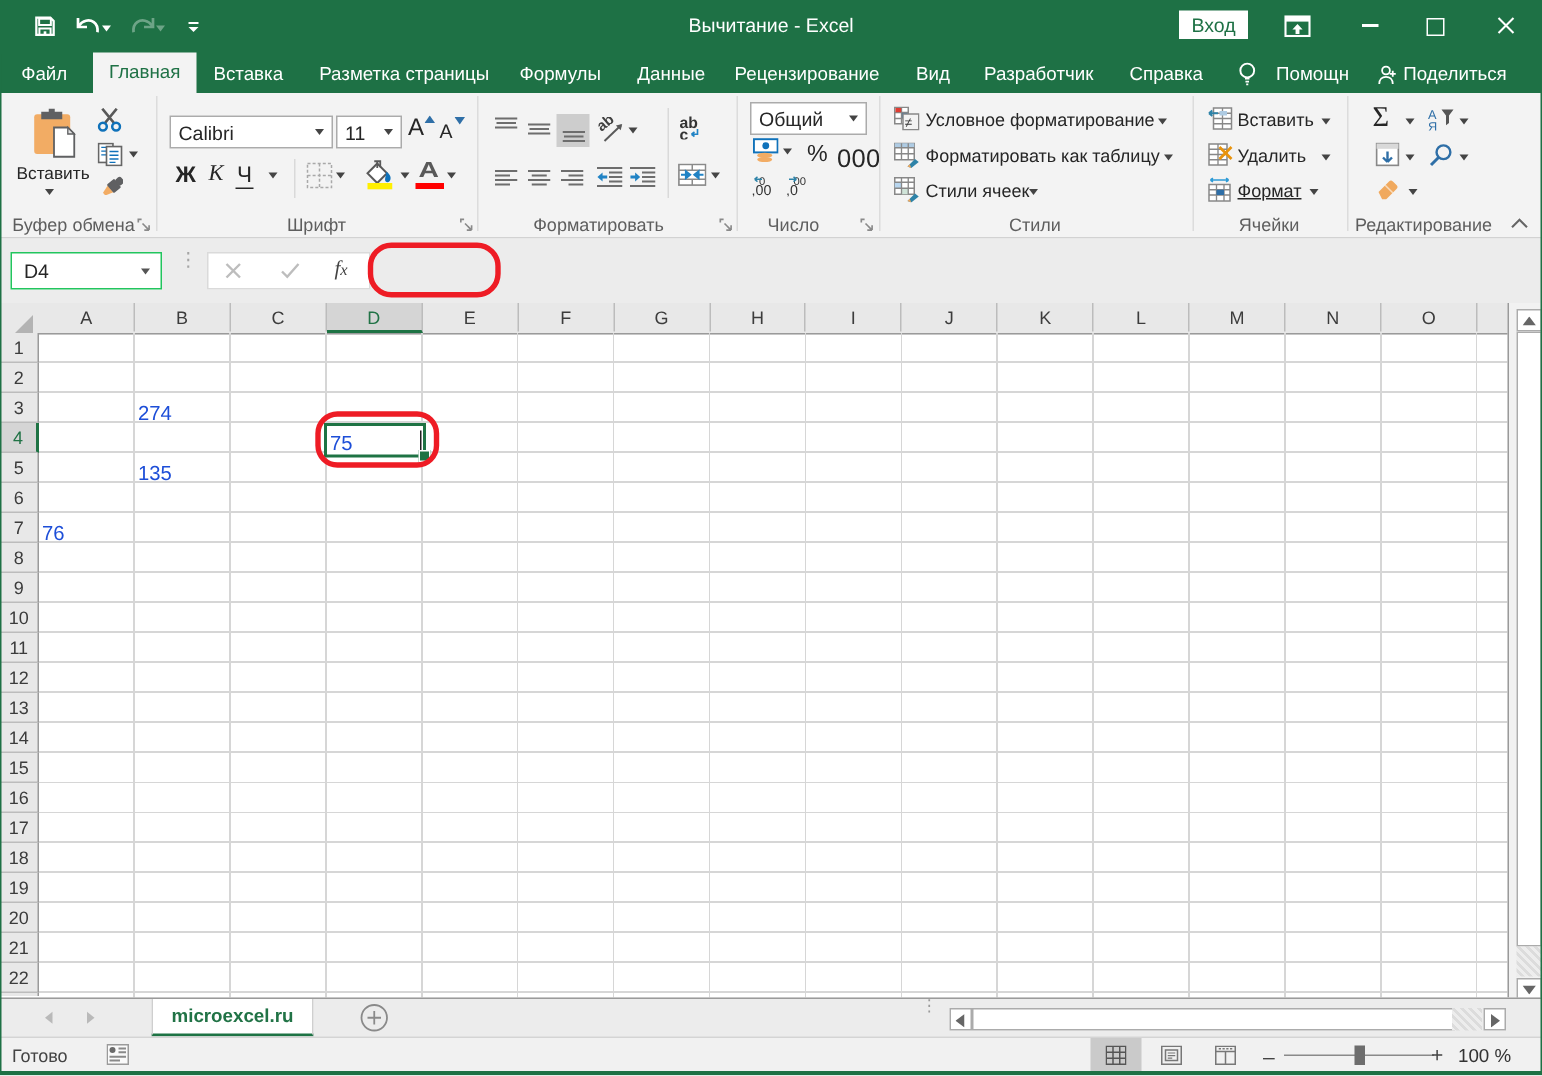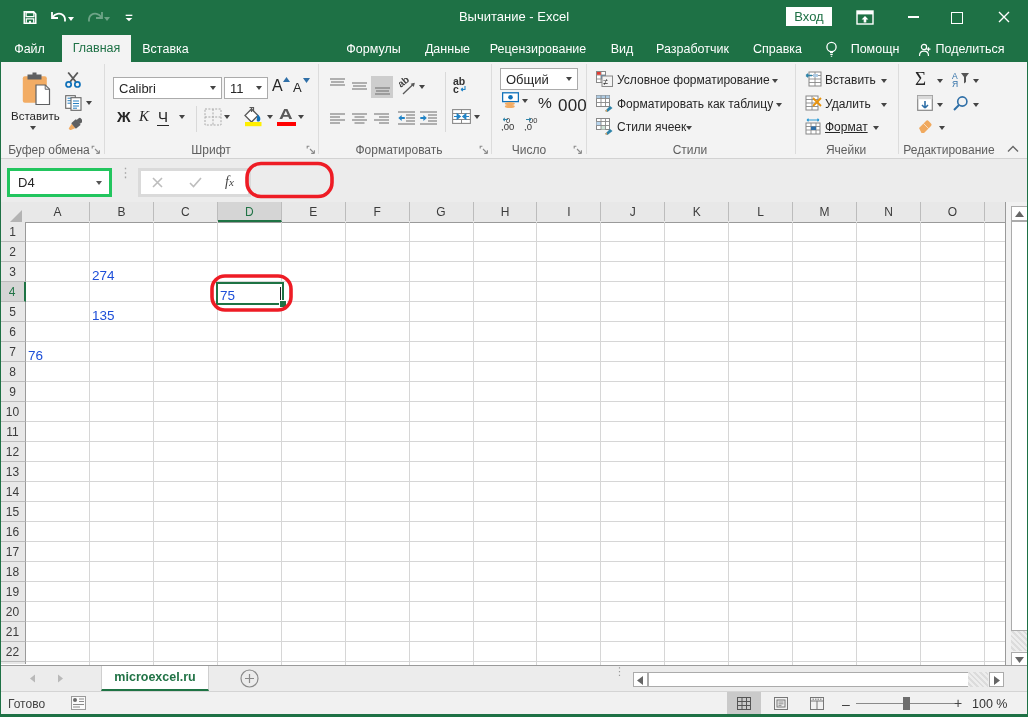--- a/index.html
+++ b/index.html
@@ -97,6 +97,7 @@
     <div class="rtab" style="left:6px;width:47px;">Файл</div>
     <div id="activetab">Главная</div>
     <div class="rtab" style="left:137px;width:57px;">Вставка</div>
+    <div class="rtab" style="left:206px;width:127px;">Разметка страницы</div>
     <div class="rtab" style="left:341px;width:65px;">Формулы</div>
     <div class="rtab" style="left:419px;width:57px;">Данные</div>
     <div class="rtab" style="left:483px;width:110px;">Рецензирование</div>

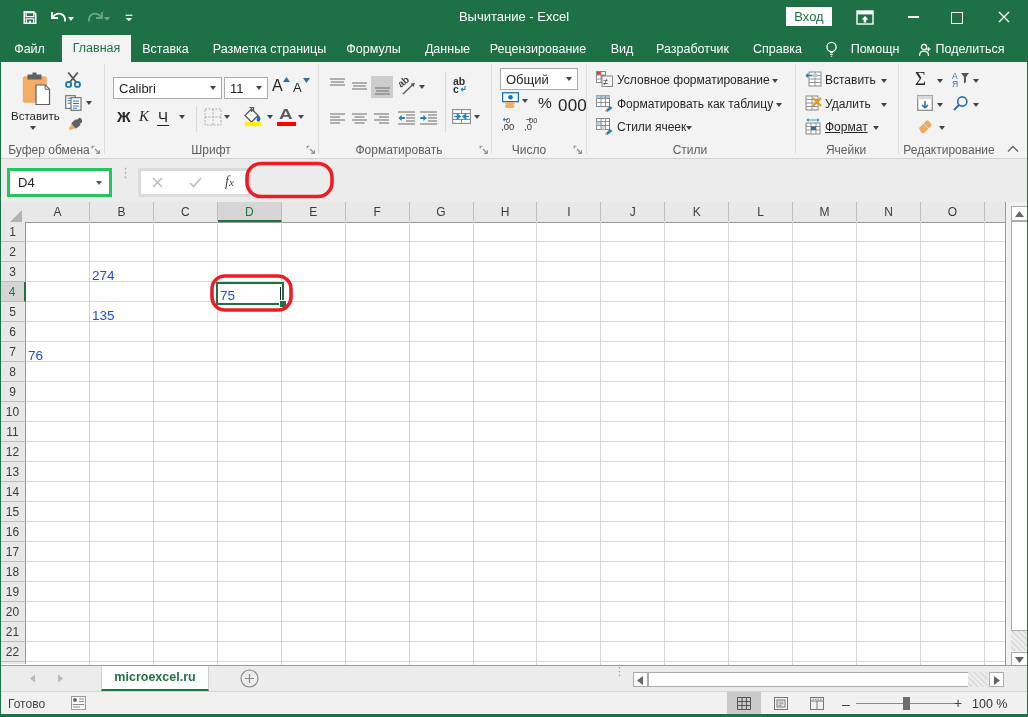--- a/index.html
+++ b/index.html
@@ -26,7 +26,7 @@
   .dropa{position:absolute;width:0;height:0;border-left:3.5px solid transparent;border-right:3.5px solid transparent;border-top:4px solid #444;}
   
   #fxbar{left:0;top:159px;width:1028px;height:43px;background:#ececec;}
-  .wbox{position:absolute;background:#fff;border:3px solid #22c55e;}
+  .wbox{position:absolute;background:#fff;border:1px solid #22c55e;}
   
   #sheet{left:0;top:202px;width:1010px;height:463px;background:#fff;}
   #colheads{position:absolute;left:0;top:0;width:1010px;height:20px;background:#e8e8e8;border-bottom:1px solid #9a9a9a;}

